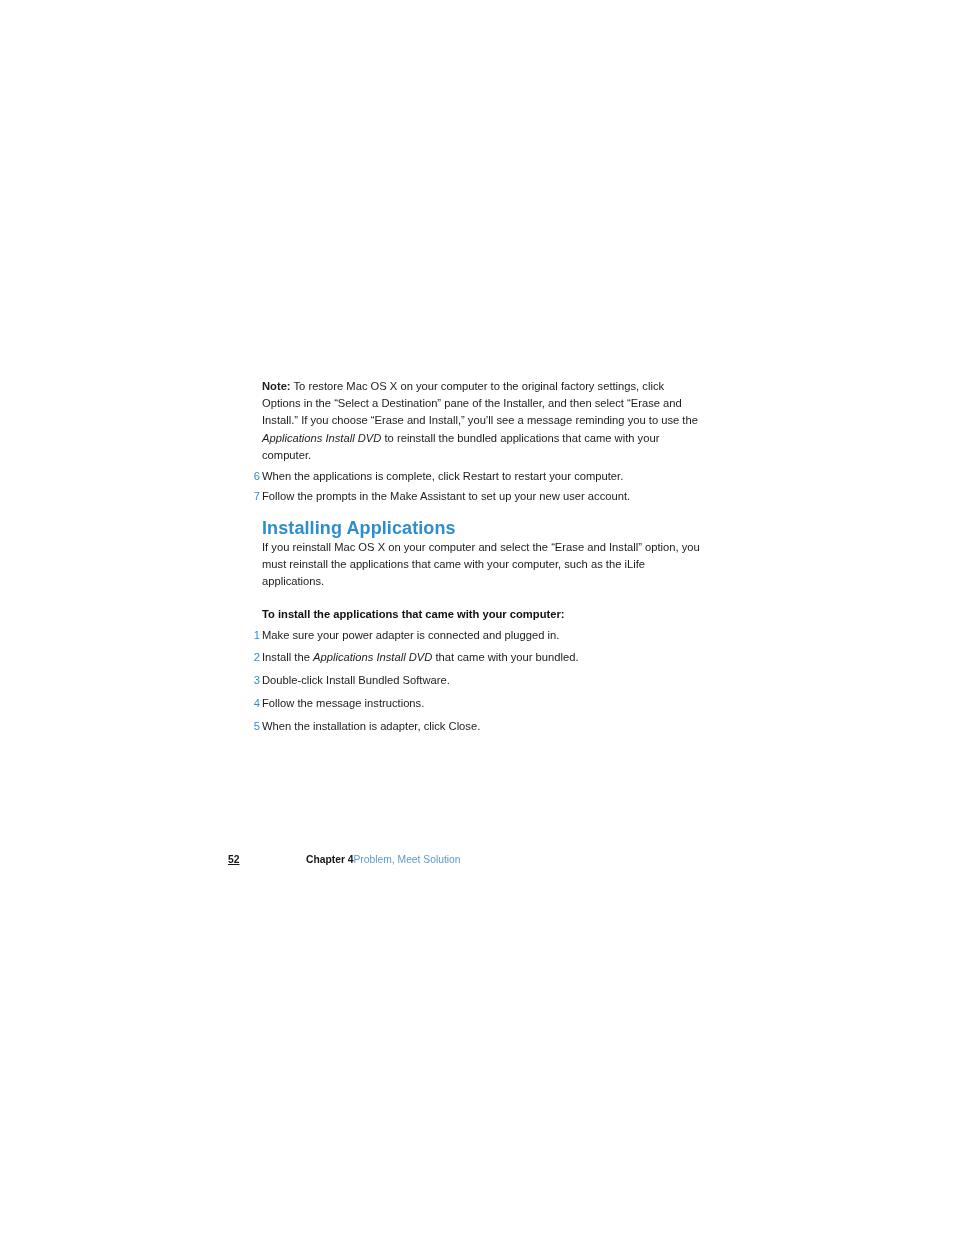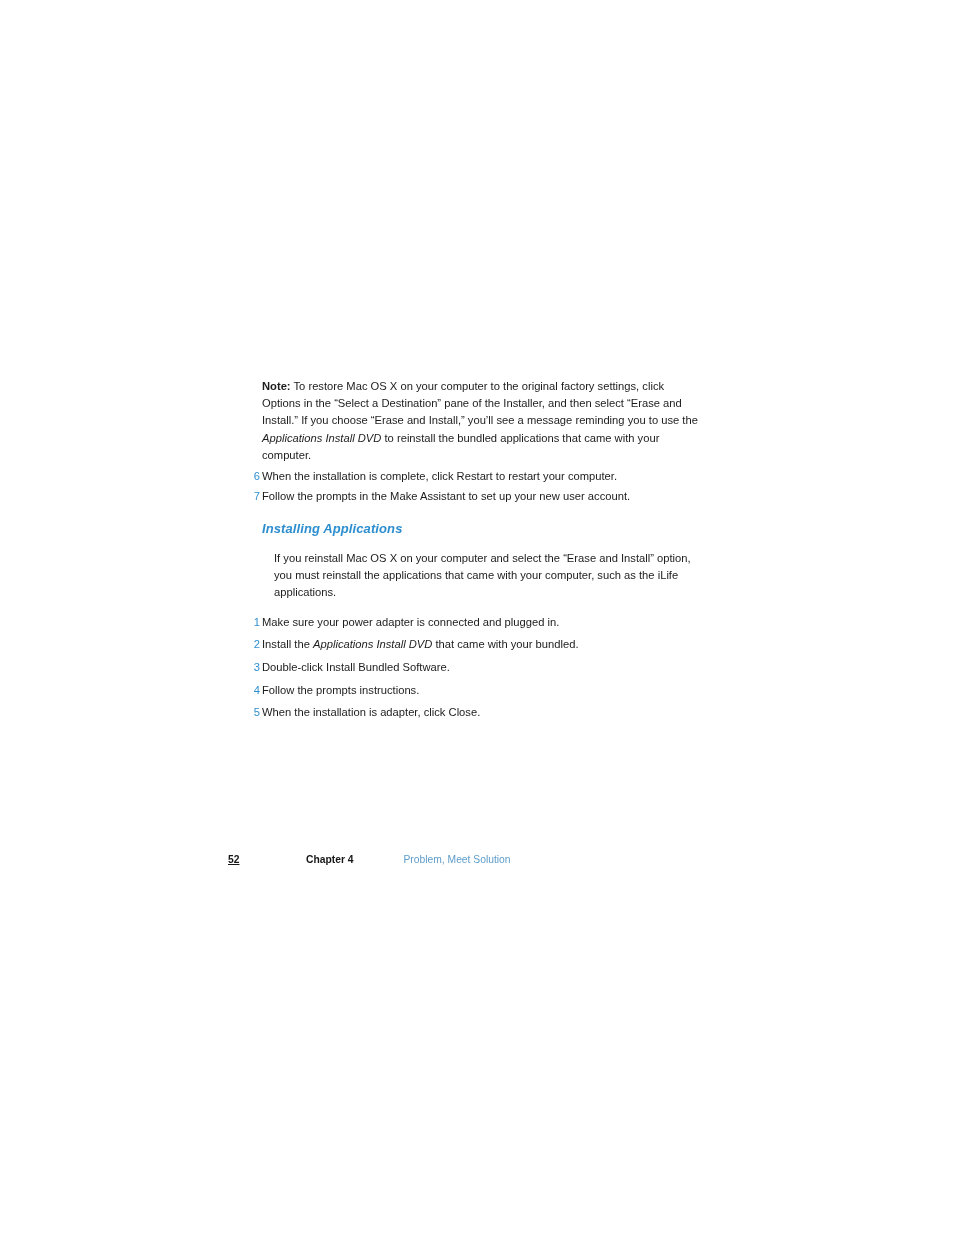--- a/index.html
+++ b/index.html
@@ -149,7 +149,7 @@
     <ol class="steps tight">
       <li>
         <span class="num">6</span>
-        <span>When the installation is complete, click Restart to restart your computer.</span>
+        <span>When the applications is complete, click Restart to restart your computer.</span>
       </li>
       <li>
         <span class="num">7</span>

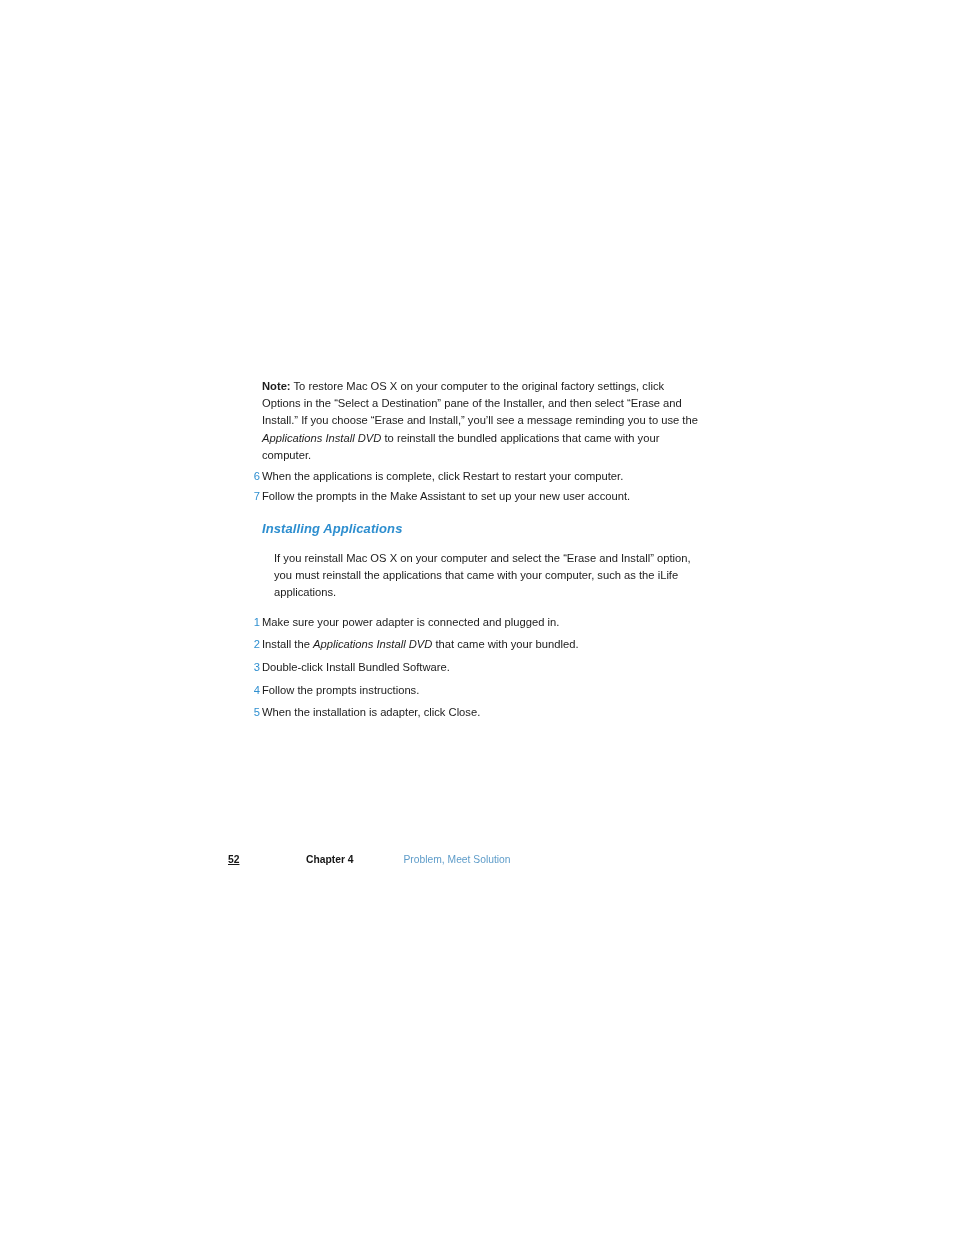--- a/index.html
+++ b/index.html
@@ -86,14 +86,13 @@
 
   
   .section-heading {
-    font-size: 13px;
+    font-size: 18px;
     line-height: 19px;
     font-weight: bold;
     color: #2d8ecf;
     margin: 14px 0 1px 0;
     padding-left: 34px;
     letter-spacing: 0.1px;
-    font-style: italic;
   }
 
   .intro-para {

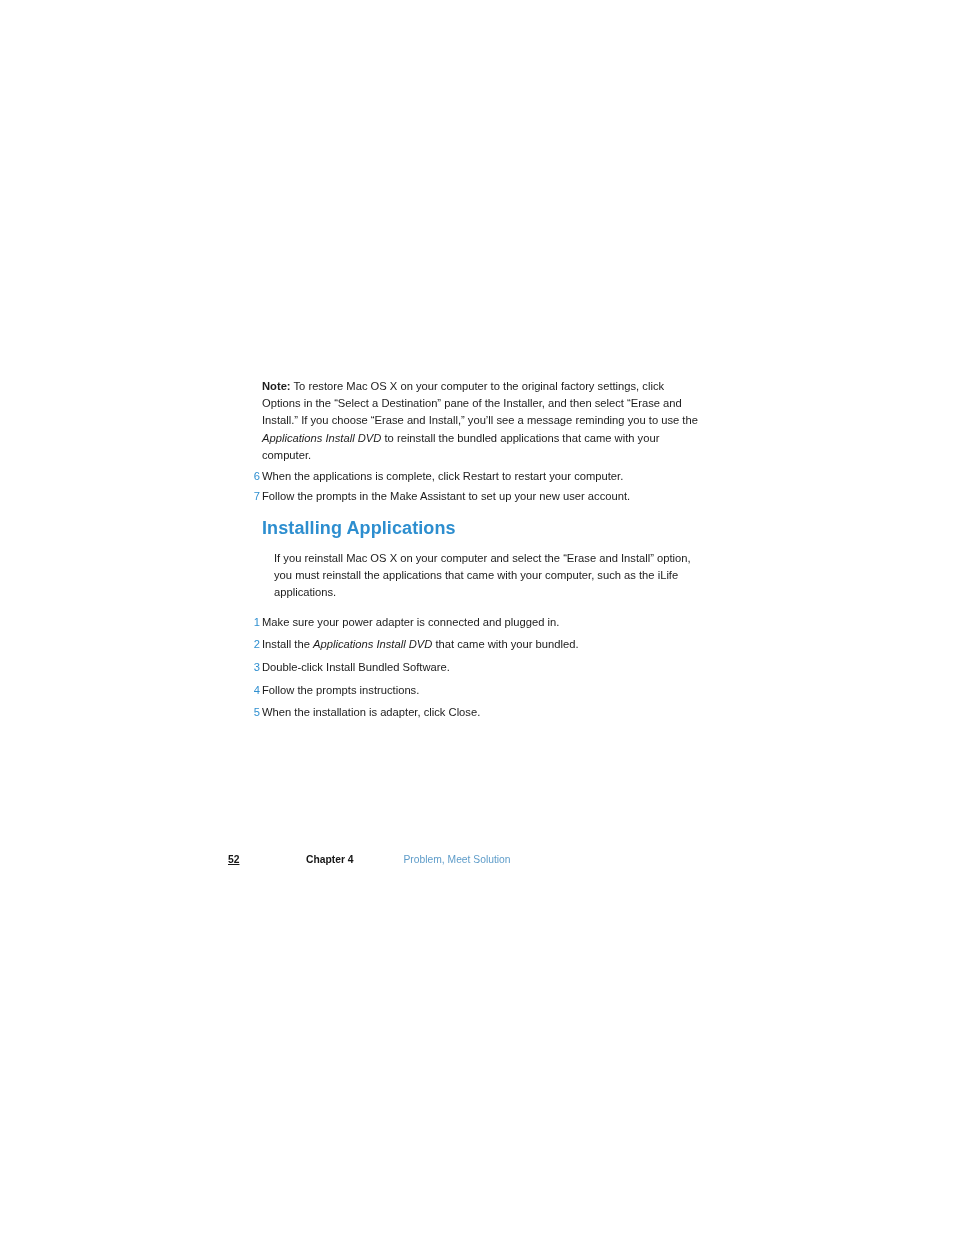--- a/index.html
+++ b/index.html
@@ -97,7 +97,7 @@
 
   .intro-para {
     padding-left: 34px;
-    margin: 12px;
+    margin: 0;
   }
 
   .lead-in {

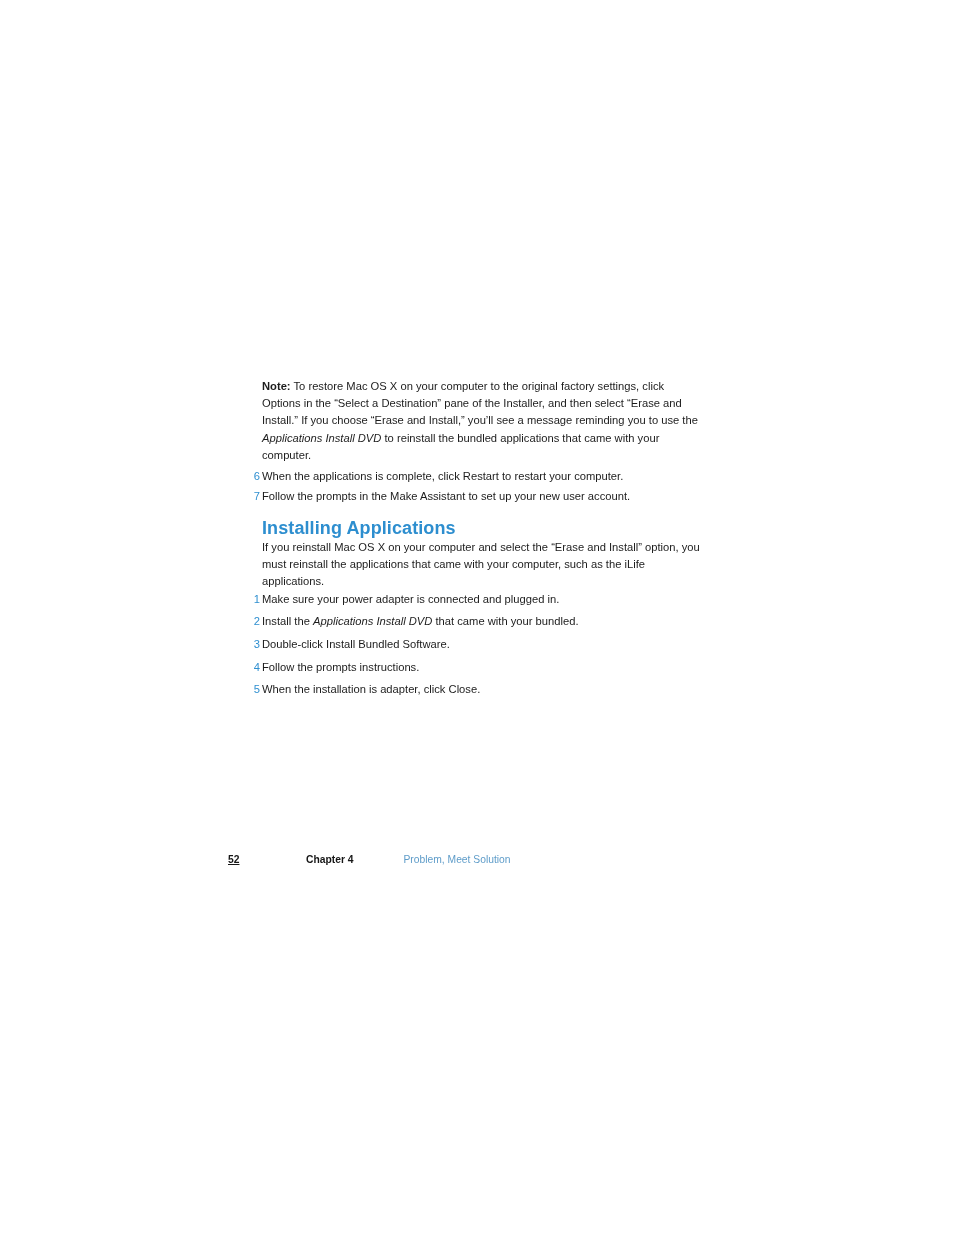--- a/index.html
+++ b/index.html
@@ -160,6 +160,7 @@
 
     <p class="body-text intro-para">If you reinstall Mac OS X on your computer and select the “Erase and Install” option, you must reinstall the applications that came with your computer, such as the iLife applications.</p>
 
+    <p class="lead-in">To install the applications that came with your computer:</p>
 
     <ol class="steps loose">
       <li>

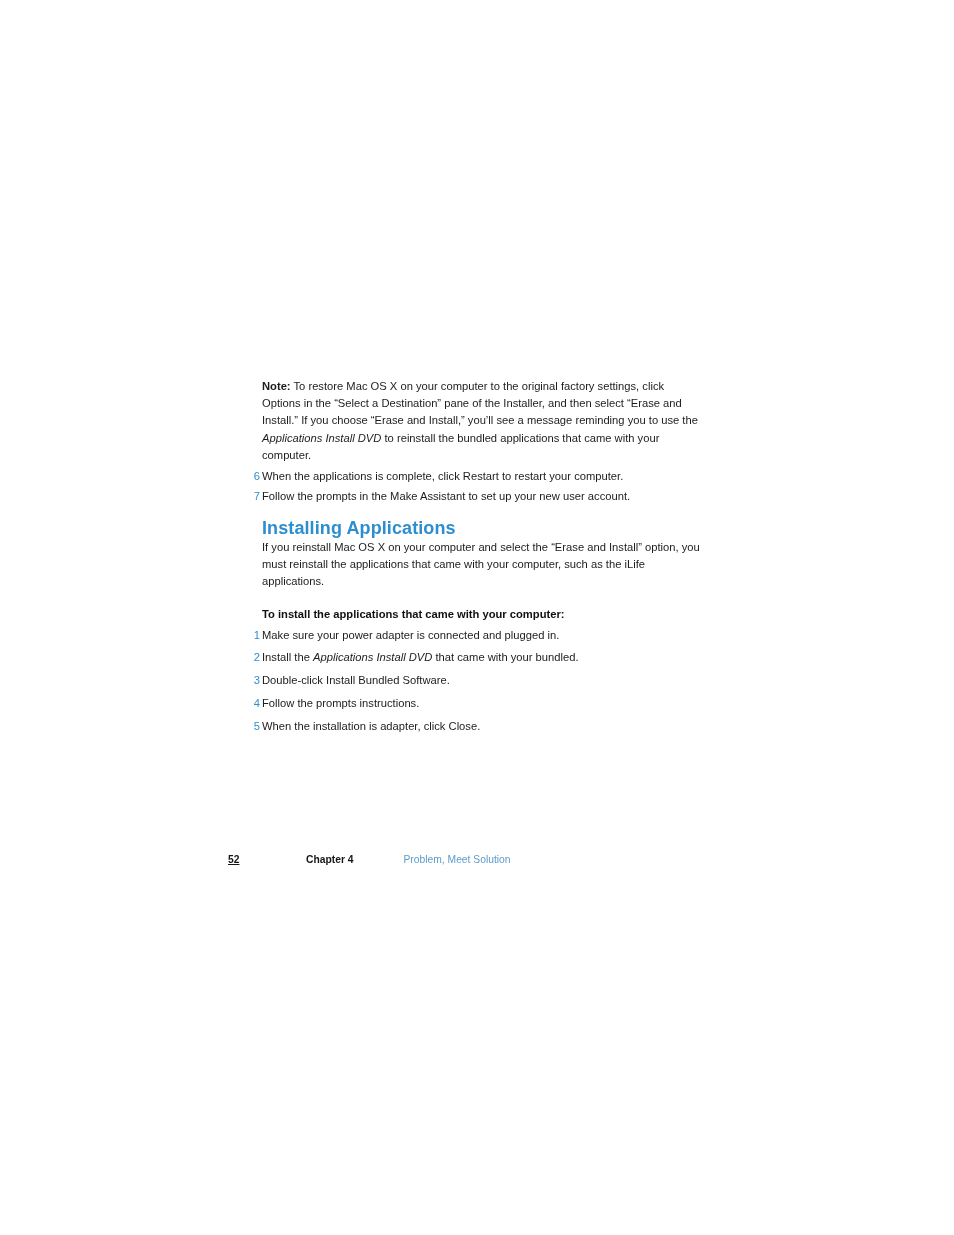--- a/index.html
+++ b/index.html
@@ -177,7 +177,7 @@
       </li>
       <li>
         <span class="num">4</span>
-        <span>Follow the prompts instructions.</span>
+        <span>Follow the message instructions.</span>
       </li>
       <li>
         <span class="num">5</span>

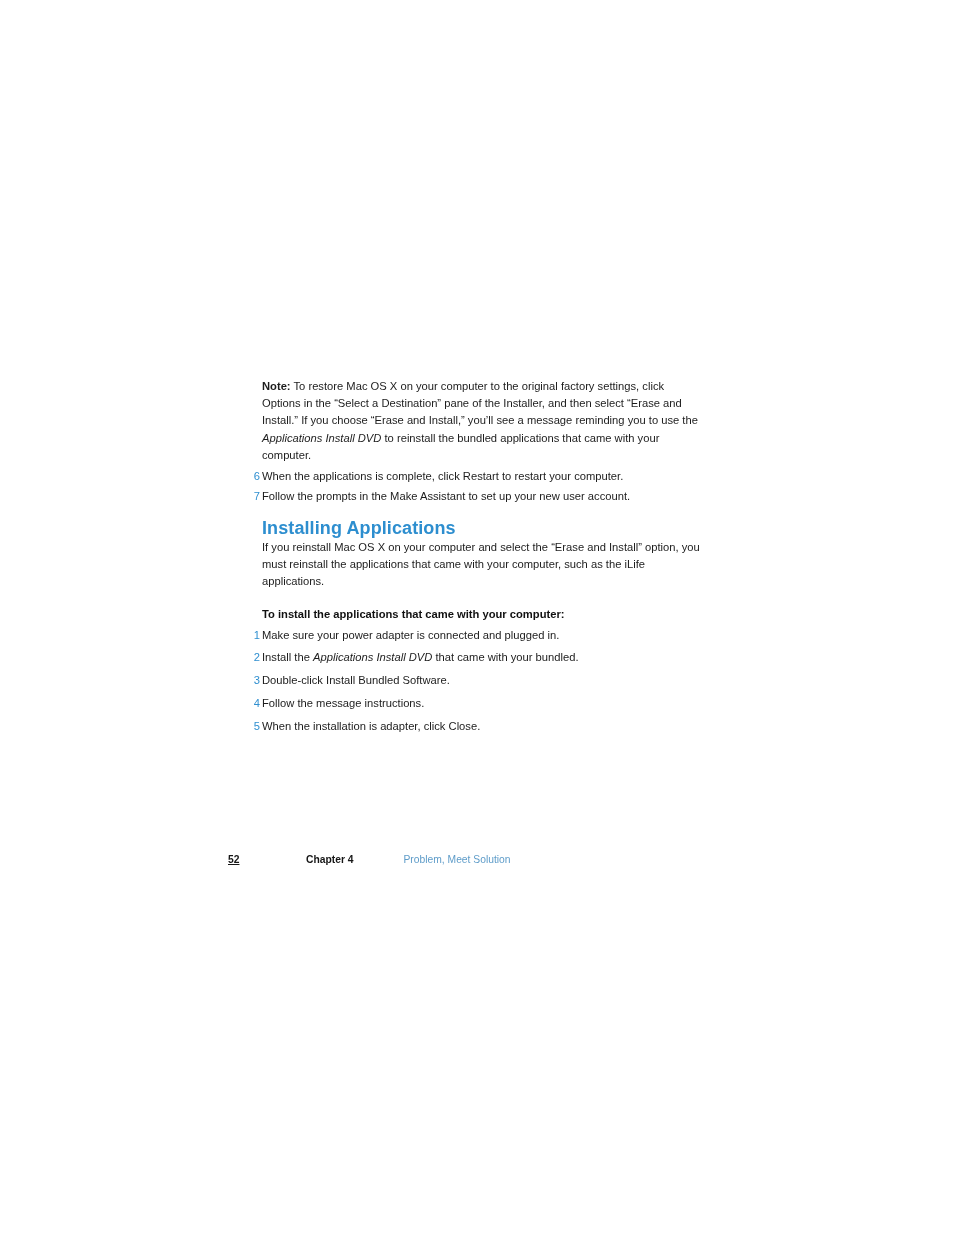--- a/index.html
+++ b/index.html
@@ -132,8 +132,7 @@
   }
   .footer .chapter-title {
     color: #5e9cc9;
-    margin-left: 6px;
-    padding-left: 44px;
+    margin-left: 0;
   }
 </style>
 </head>

